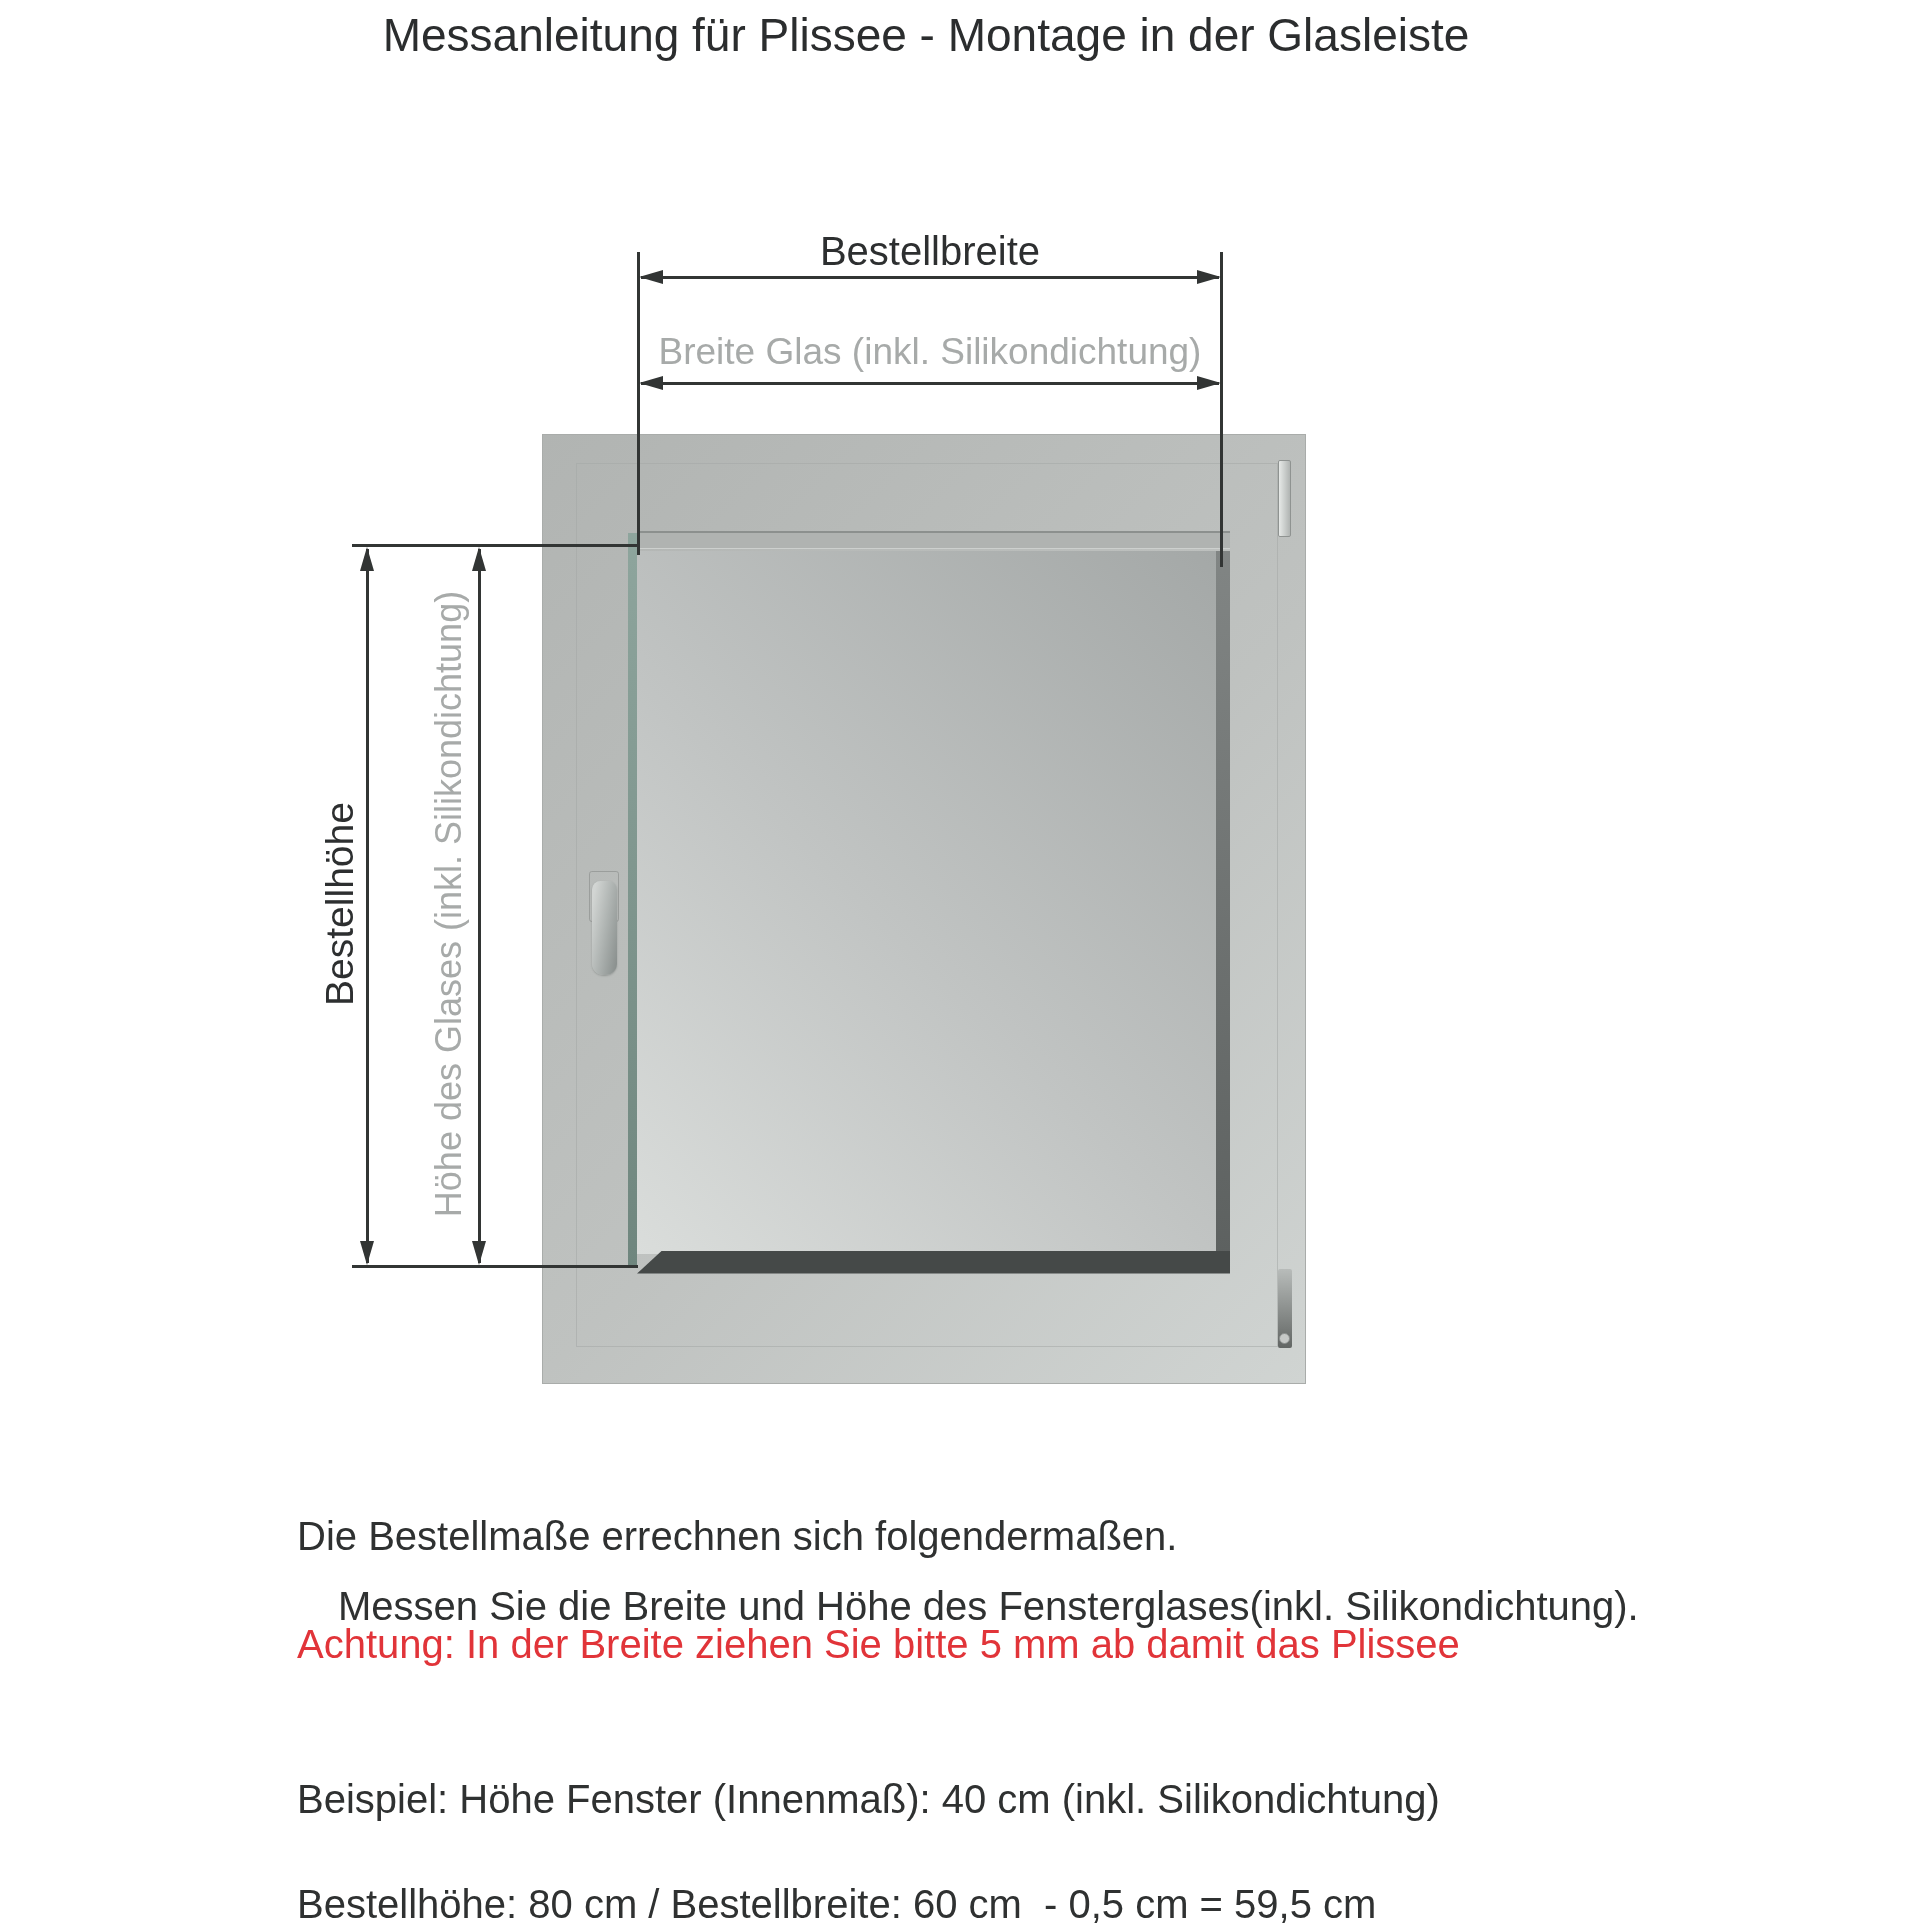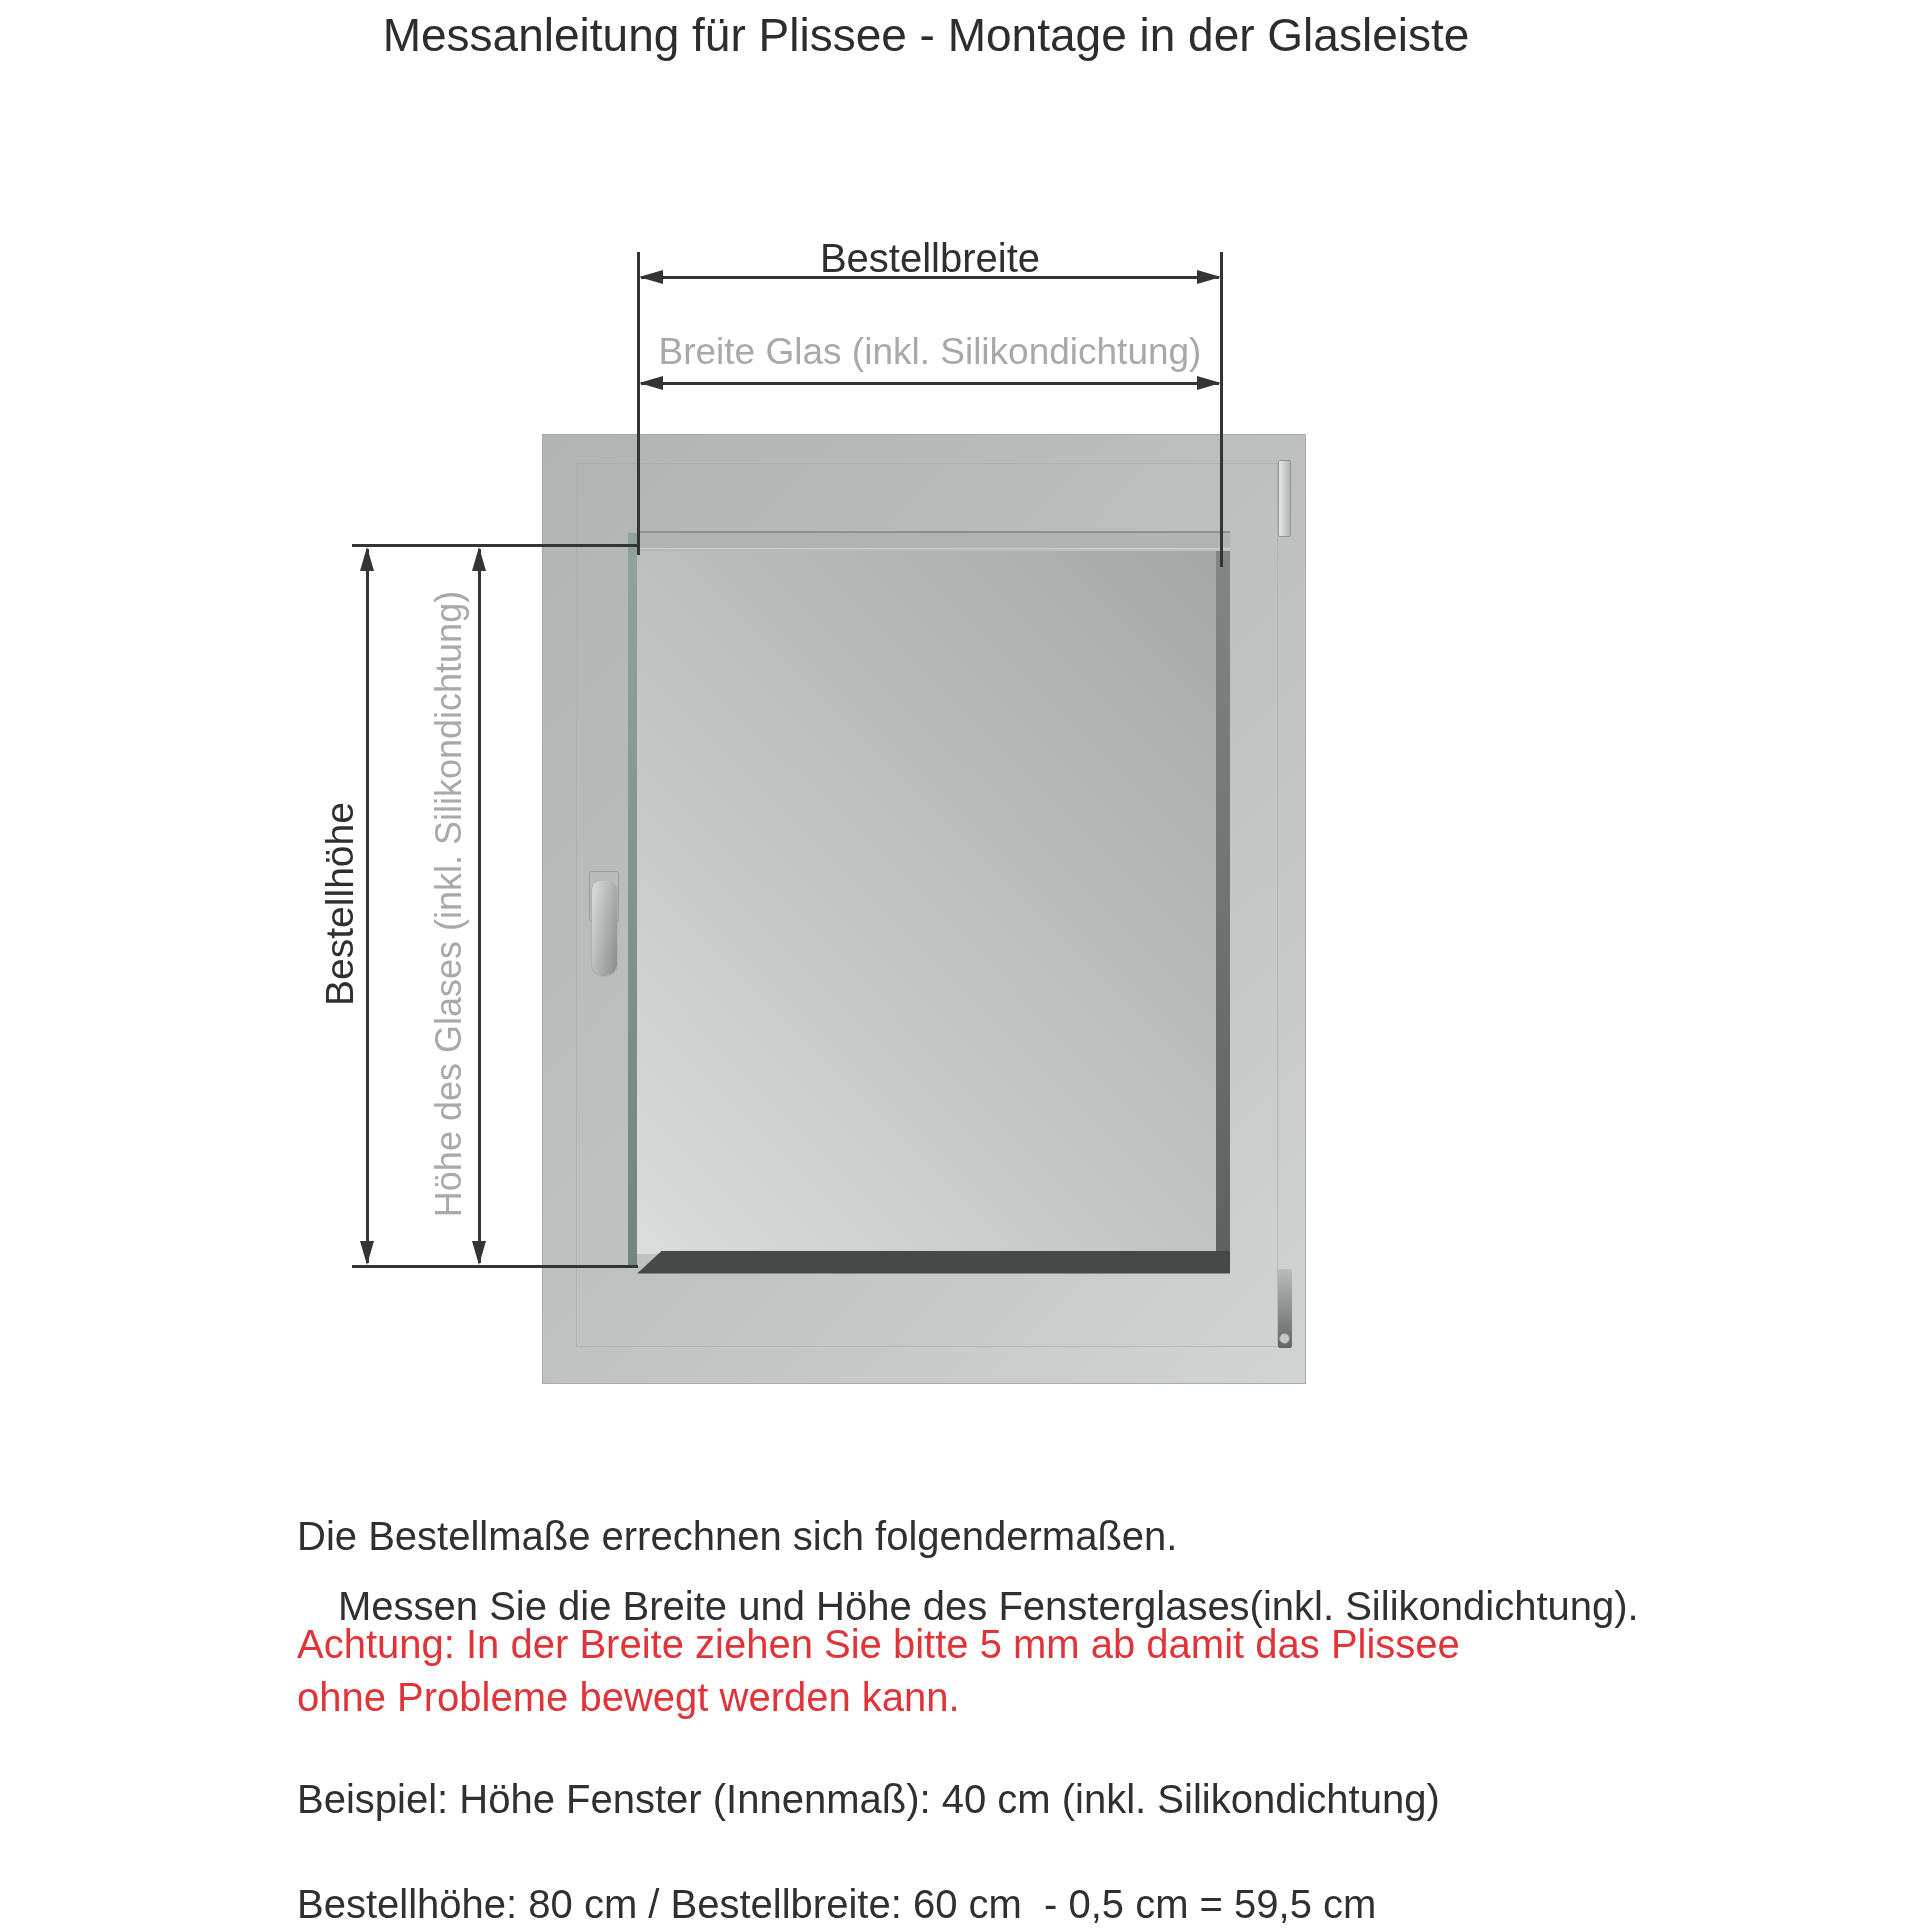--- a/index.html
+++ b/index.html
@@ -80,7 +80,7 @@
   .ah-b{border-width:24.5px 7.5px 0 7.5px;border-color:#323534 transparent transparent transparent;bottom:-1.9px;left:50%;transform:translateX(-50%);}
   
   .dlab{white-space:pre;}
-  .lab-order-w{left:930px;top:229px;transform:translateX(-50%);font-size:40px;color:#2d2f30;margin-top:7px;}
+  .lab-order-w{left:930px;top:229px;transform:translateX(-50%);font-size:40px;color:#2d2f30;}
   .lab-glass-w{left:930px;top:331px;transform:translateX(-50%);font-size:37px;color:#a7aaa9;}
   .lab-order-h{left:340px;top:904px;transform:translate(-50%,-50%) rotate(-90deg);font-size:39px;color:#2d2f30;}
   .lab-glass-h{left:449px;top:904px;transform:translate(-50%,-50%) rotate(-90deg);font-size:36px;color:#a7aaa9;}

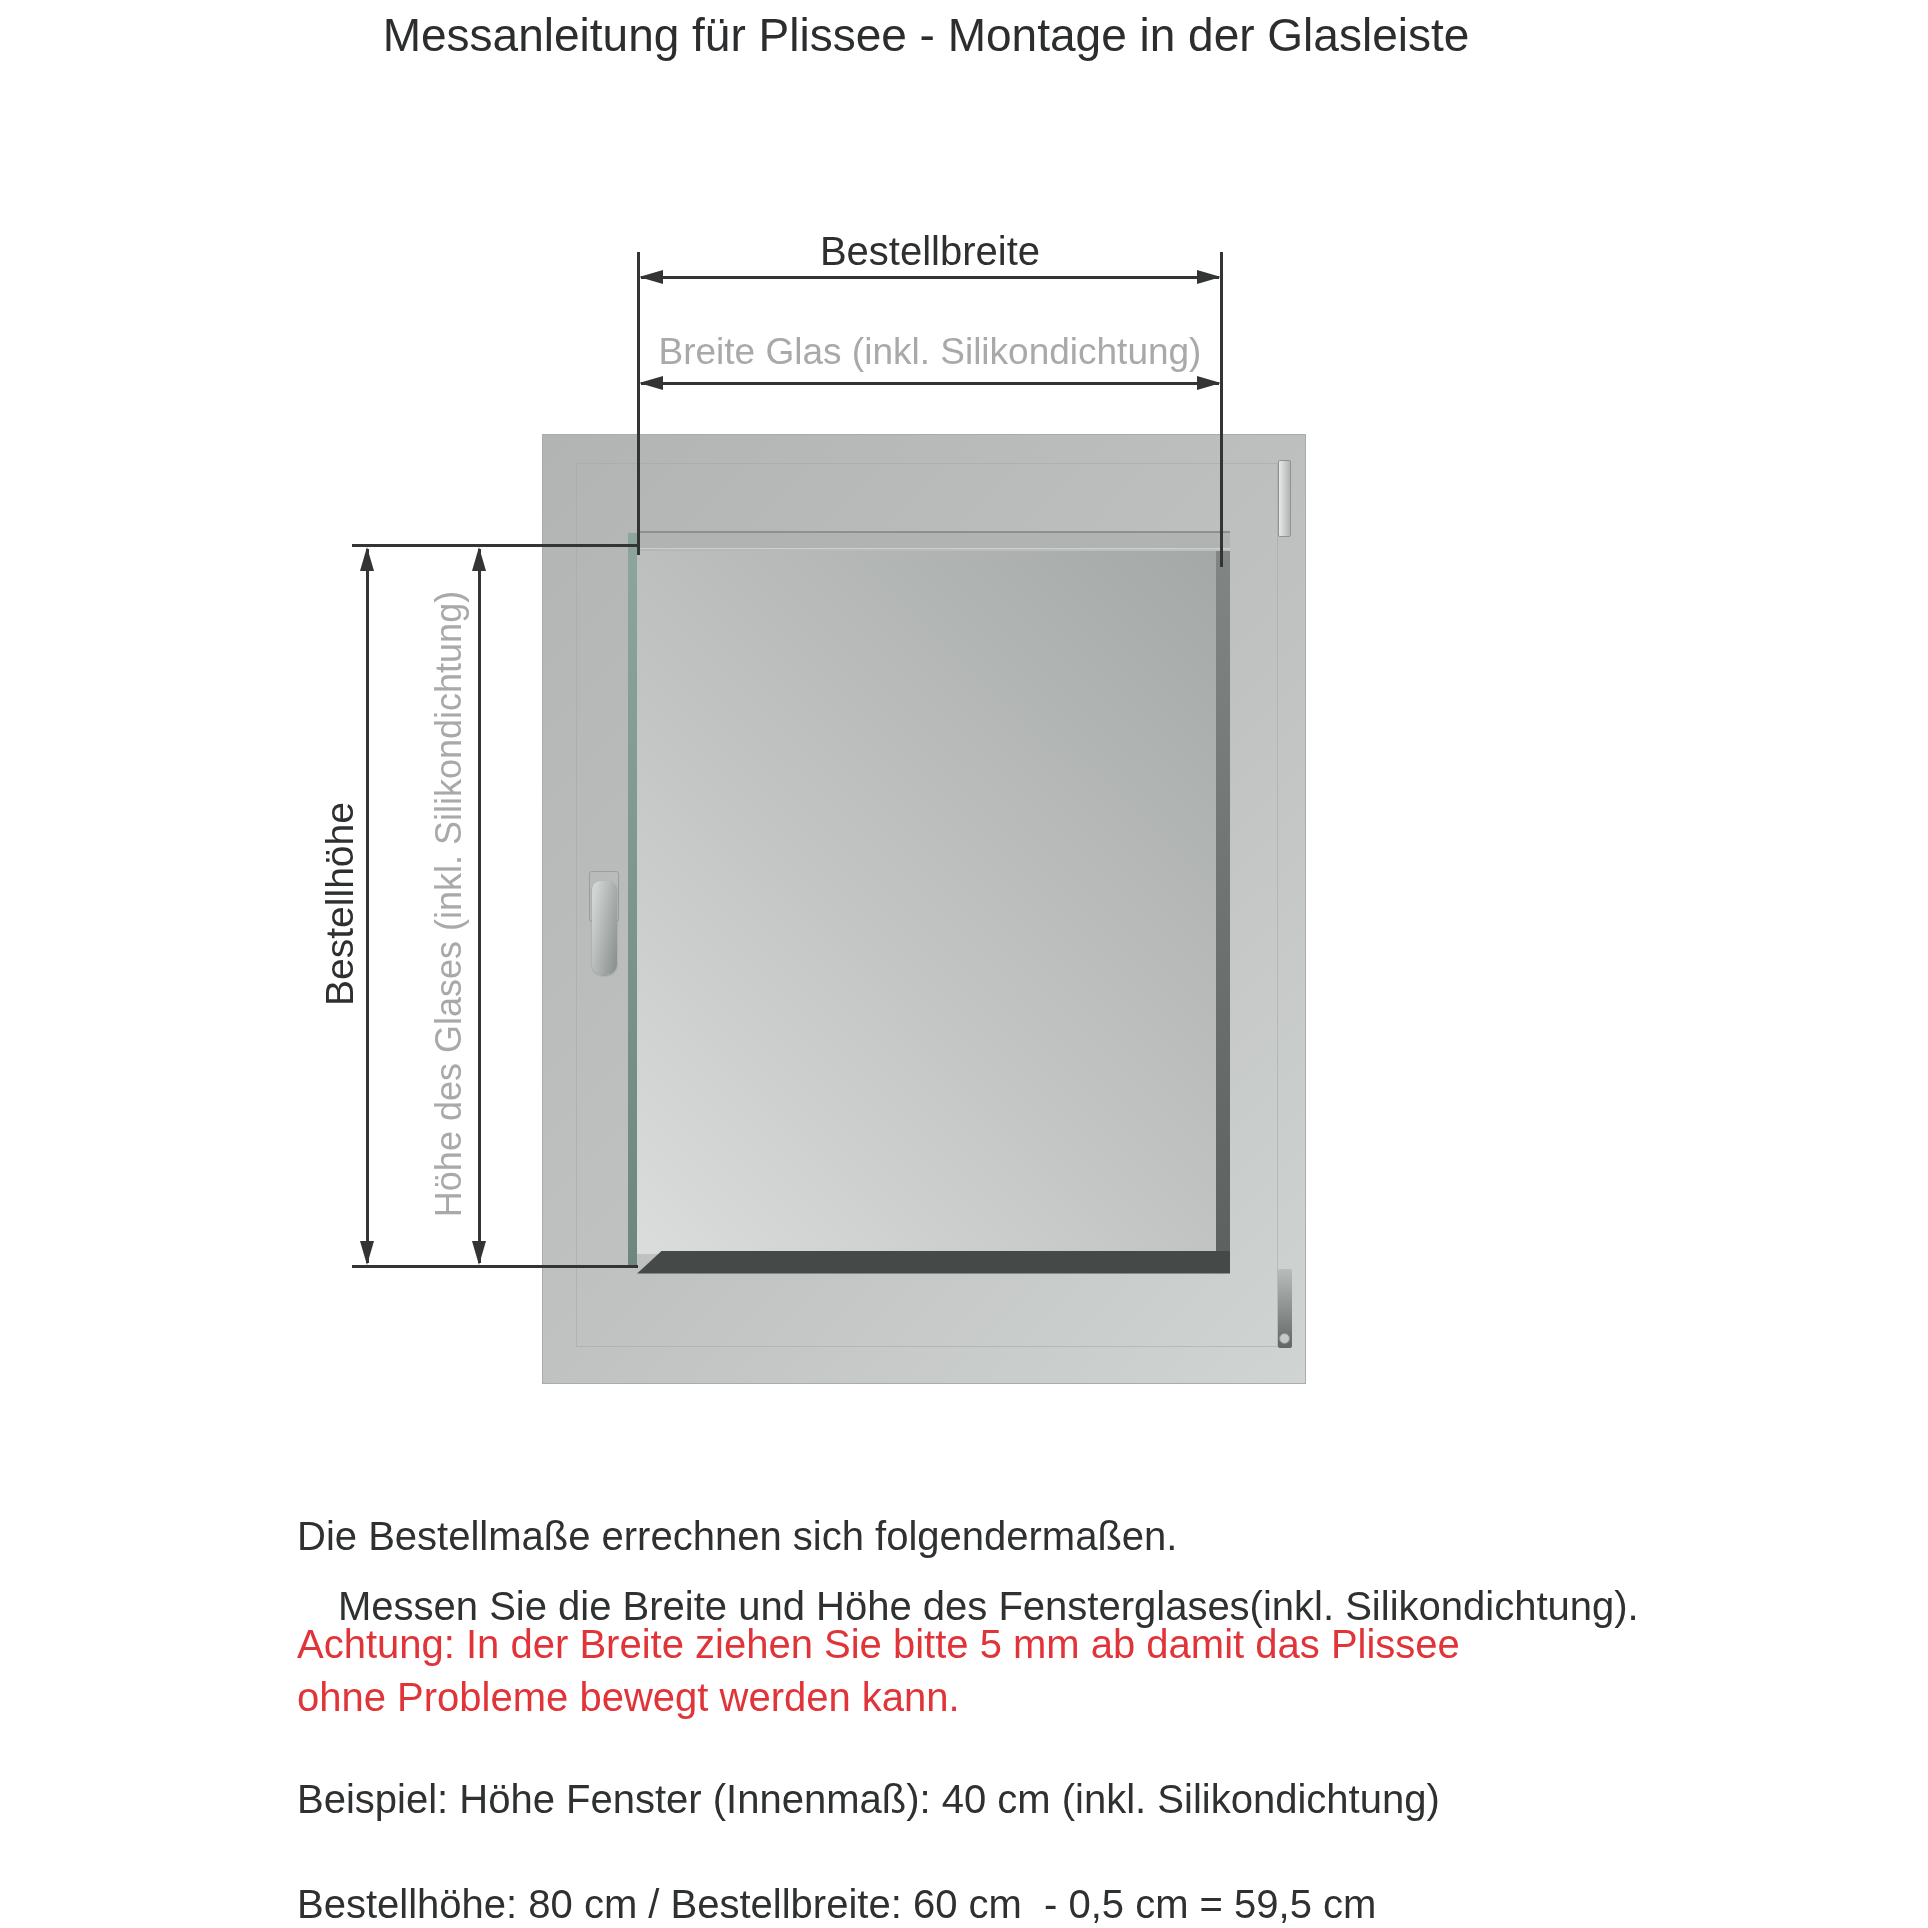--- a/index.html
+++ b/index.html
@@ -148,7 +148,6 @@
   <div class="abs txt t1">Die Bestellmaße errechnen sich folgendermaßen.</div>
   <div class="abs txt t2">Messen Sie die Breite und Höhe des Fensterglases(inkl. Silikondichtung).</div>
   <div class="abs txt red t3">Achtung: In der Breite ziehen Sie bitte 5 mm ab damit das Plissee</div>
-  <div class="abs txt red t4">ohne Probleme bewegt werden kann.</div>
 
   <div class="abs txt t5">Beispiel: Höhe Fenster (Innenmaß): 40 cm (inkl. Silikondichtung)</div>
   <div class="abs txt t7">Bestellhöhe: 80 cm / Bestellbreite: 60 cm  - 0,5 cm = 59,5 cm</div>

